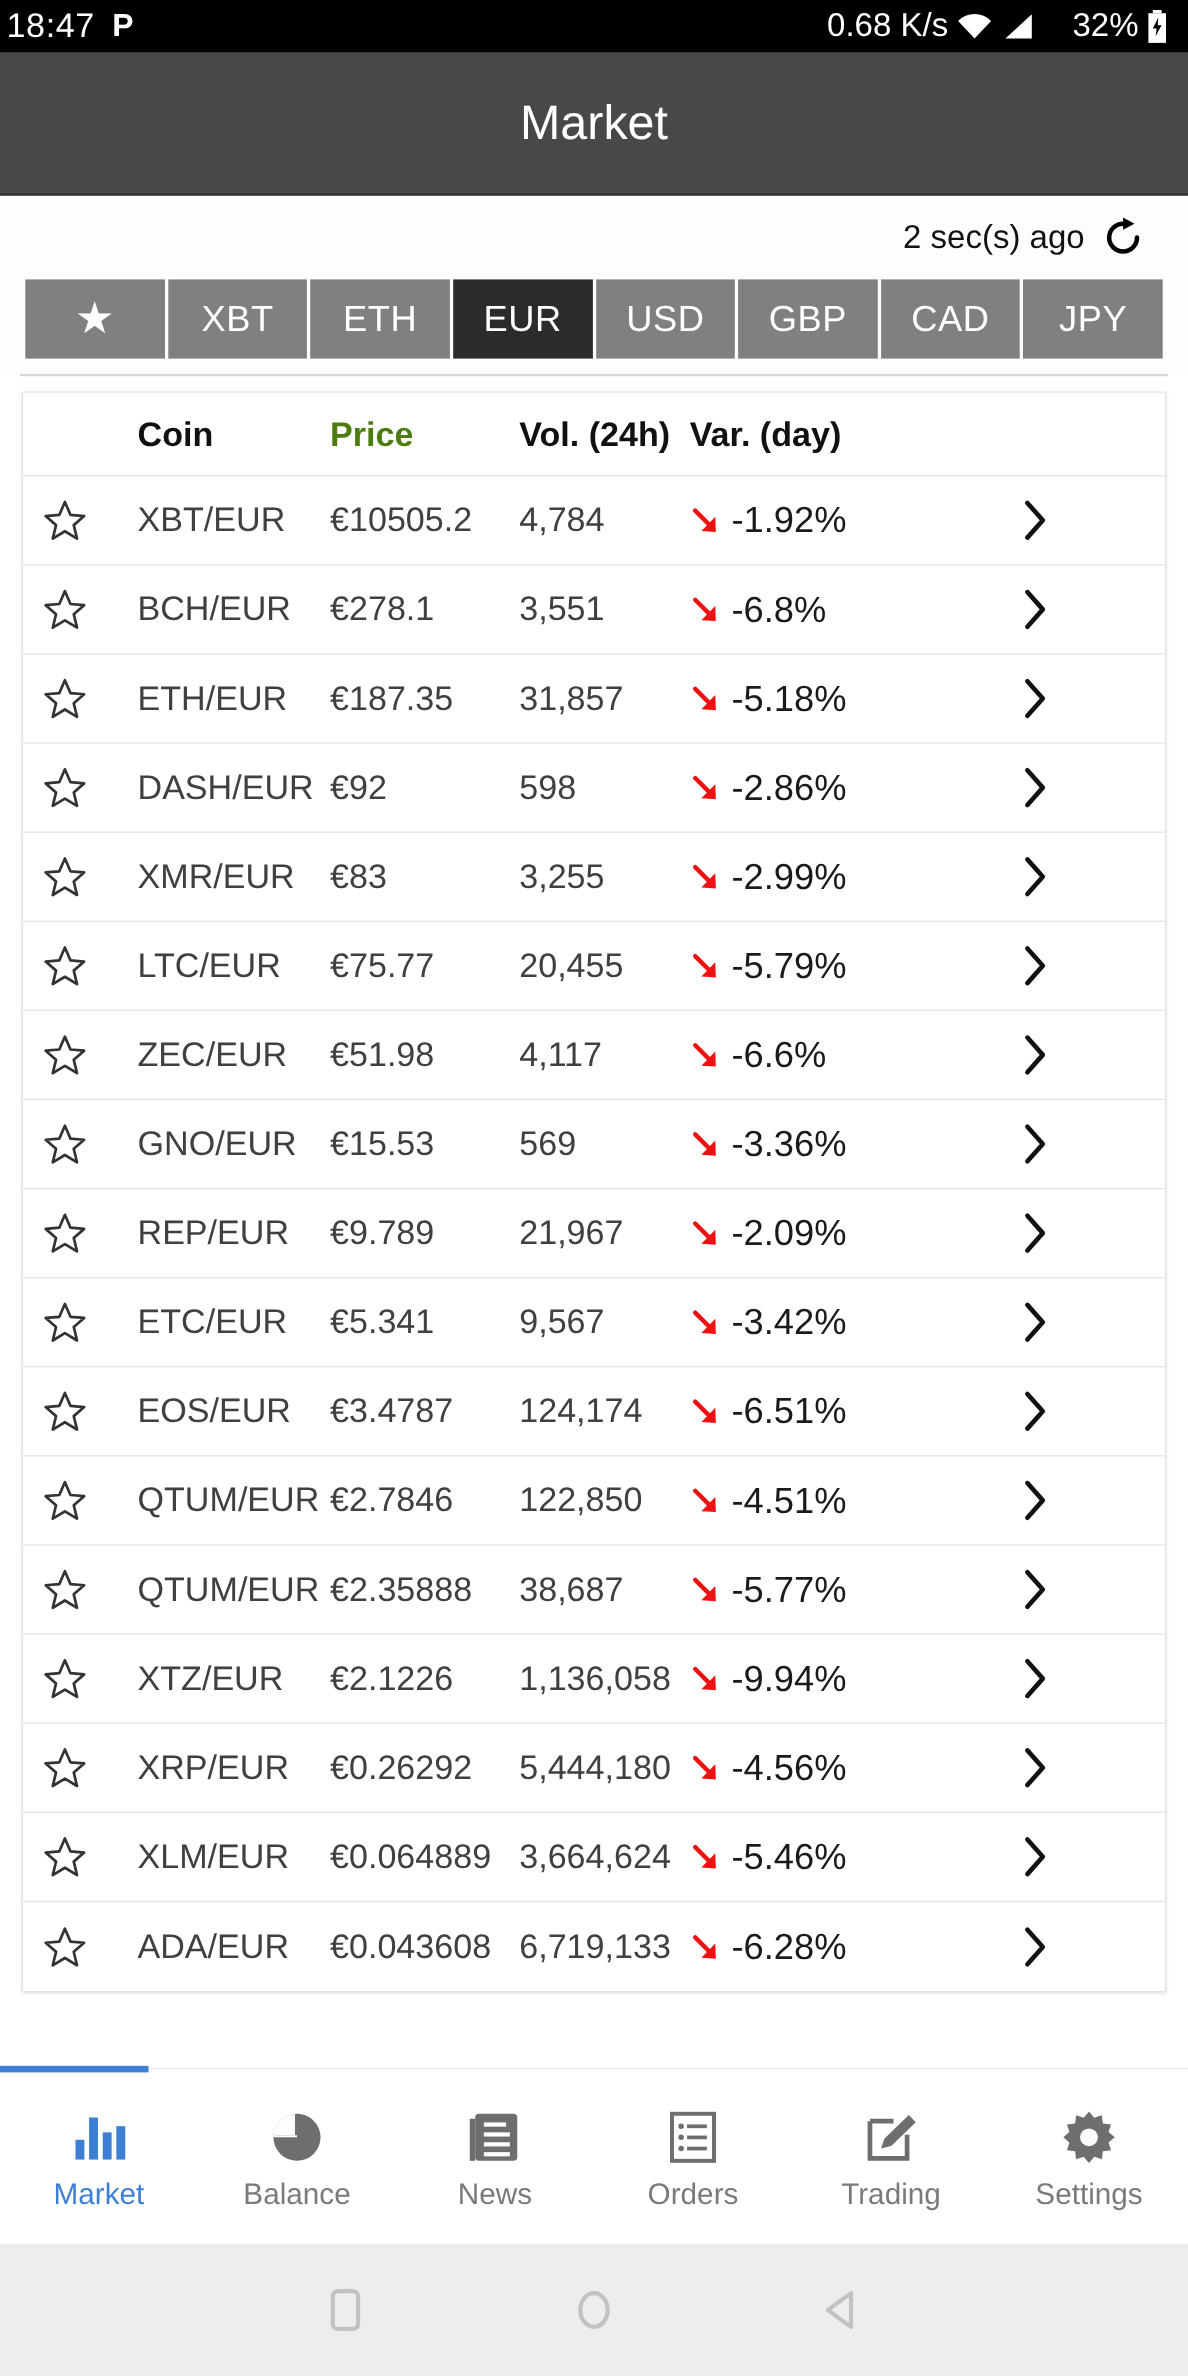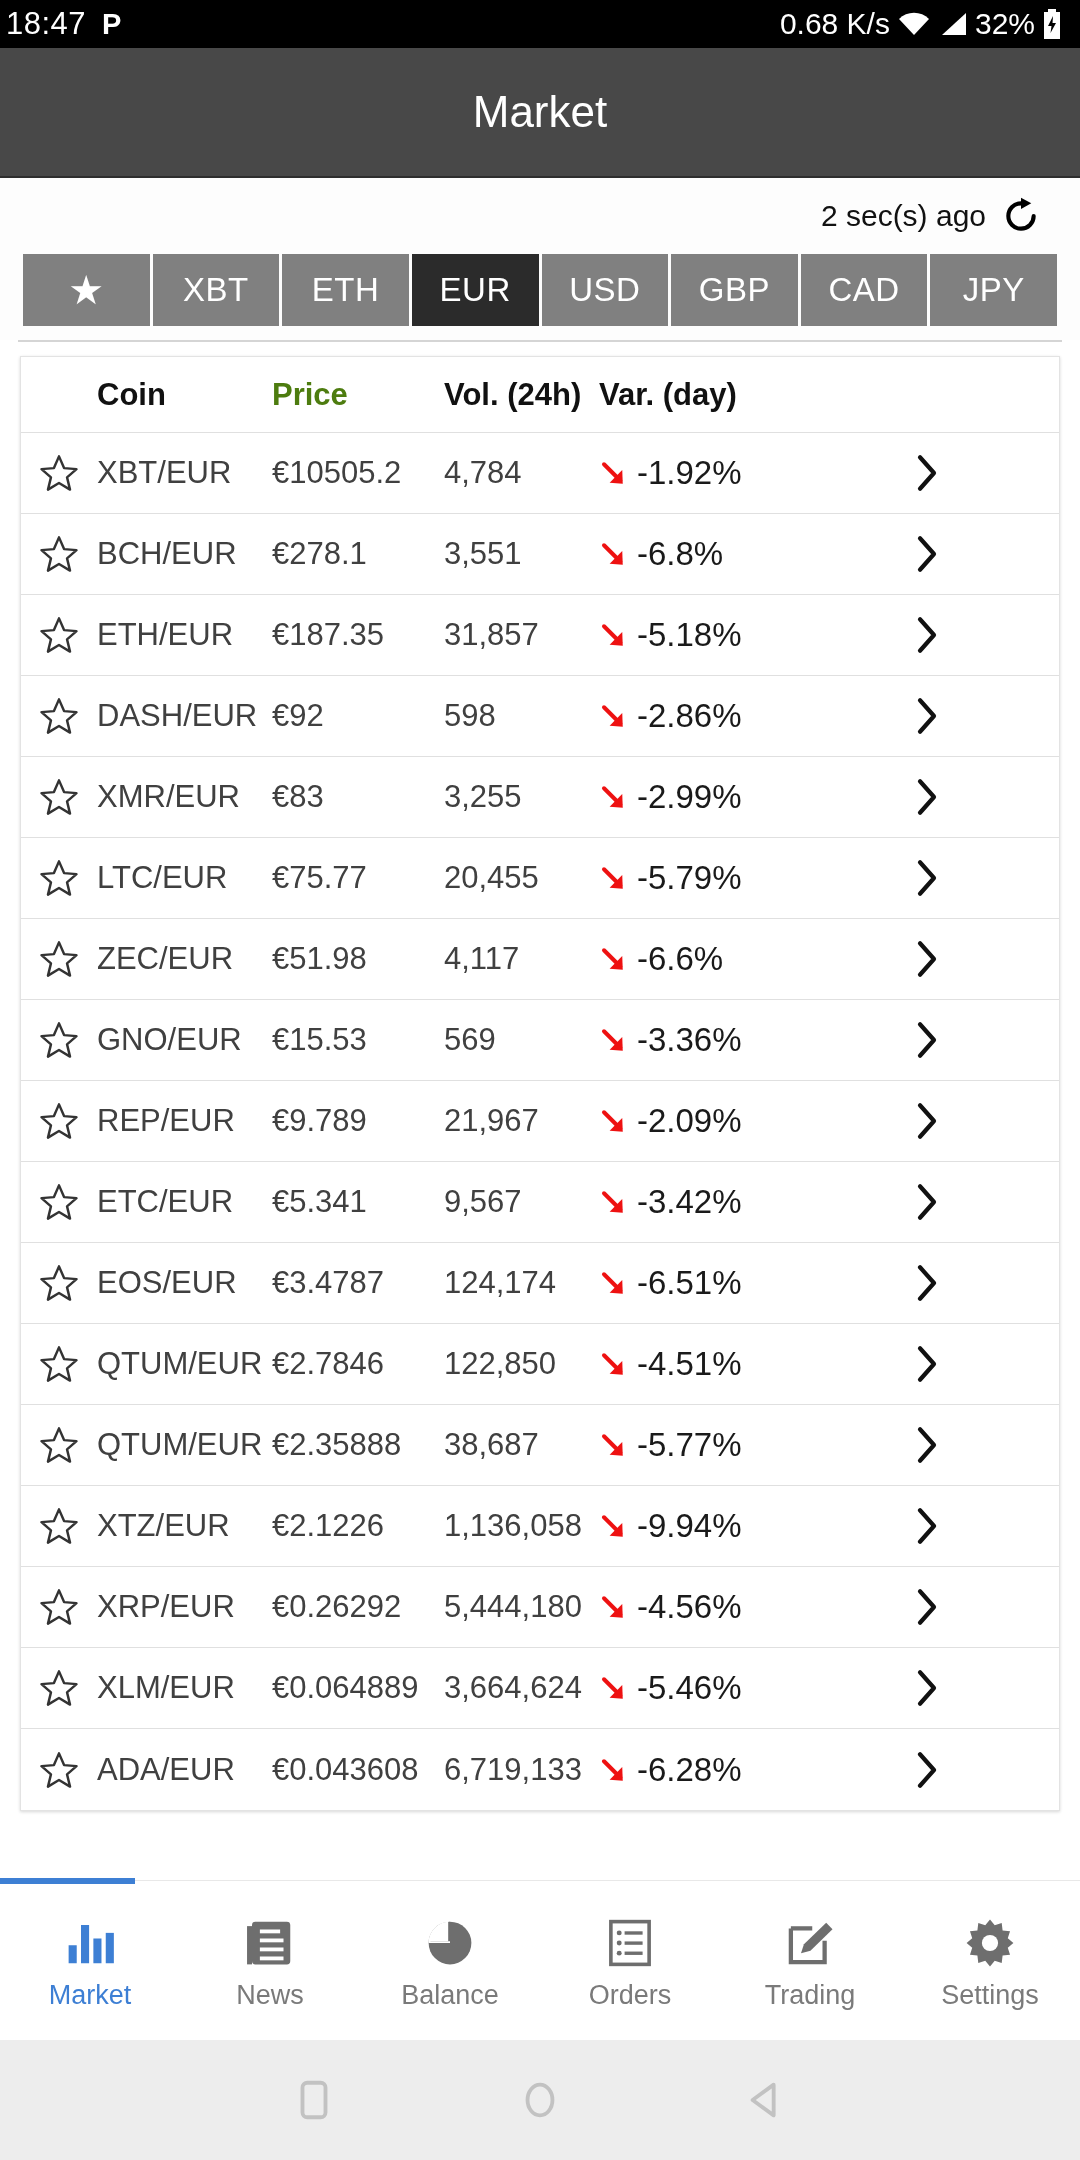--- a/index.html
+++ b/index.html
@@ -23,7 +23,7 @@
   }
   .sb-right { display:flex; align-items:center; gap:7px; }
   .sb-rate { font-size:30px; }
-  .sb-batt { font-size:30px; }
+  .sb-batt { font-size:30px;margin-left:28px; }
   .icon-wifi { width:34px; height:26px; position:relative; }
   .icon-wifi svg, .icon-signal svg, .icon-battery svg { display:block; }
 

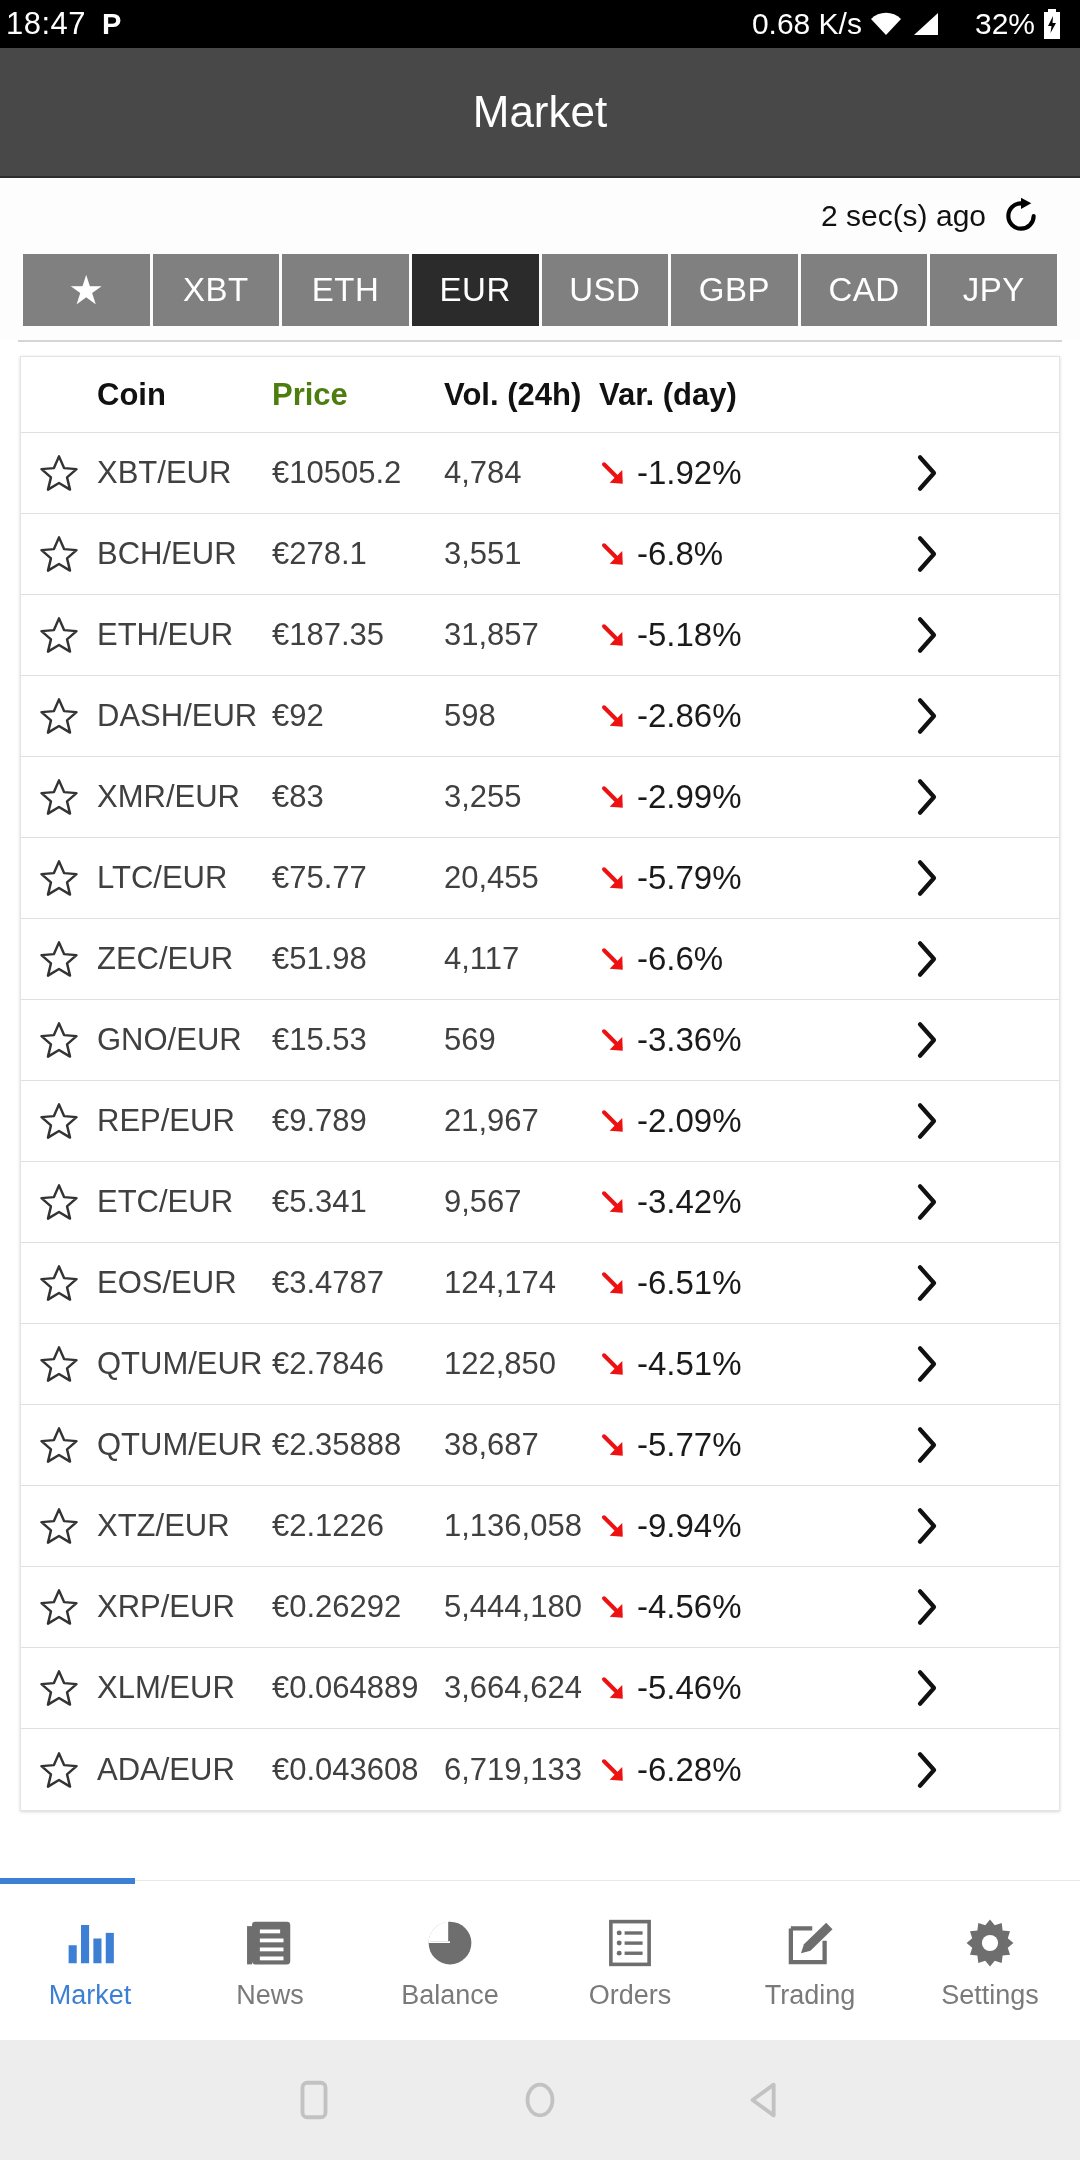--- a/index.html
+++ b/index.html
@@ -76,7 +76,7 @@
   .row:last-child { border-bottom:none; }
 
   .c-star  { width:76px; display:flex; justify-content:center; align-items:center; }
-  .c-coin  { width:175px; padding-left:0; }
+  .c-coin  { width:175px; padding-left:0;margin-left:28px; }
   .c-price { width:172px; }
   .c-vol   { width:155px; }
   .c-var   { width:195px; display:flex; align-items:center; gap:8px; }

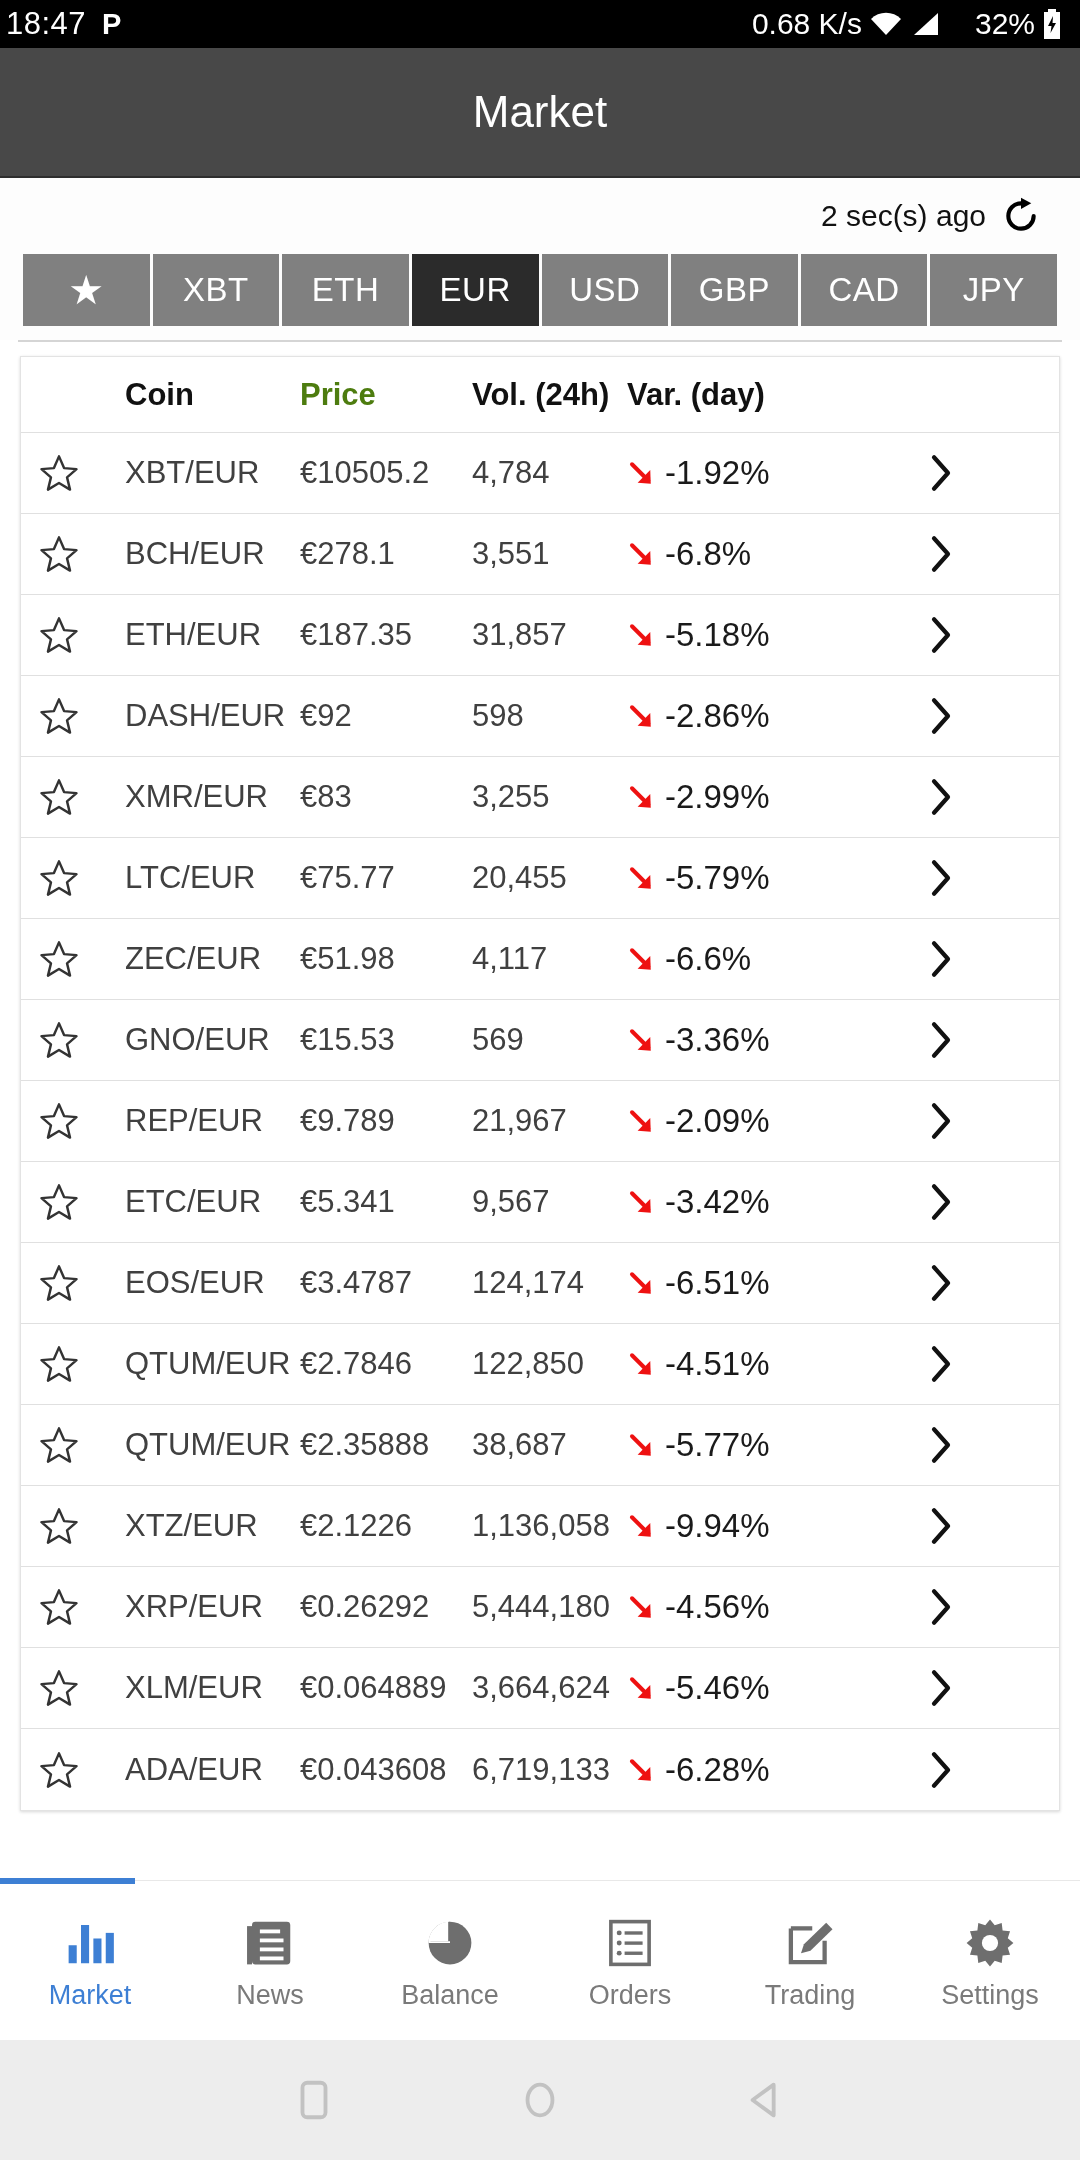--- a/index.html
+++ b/index.html
@@ -633,6 +633,17 @@
     <div class="nav-item">
       <span>
         <svg class="nav-icon" viewBox="0 0 24 24">
+          <circle cx="12" cy="12" r="9.5" fill="#6e6e6e"></circle>
+          <path d="M12 12 L12 2.5 A9.5 9.5 0 0 0 2.5 12 Z" fill="#fff"></path>
+          <path d="M12 11.2 L12 2.5 A9.5 9.5 0 0 0 3.3 11.2 Z" fill="#6e6e6e"></path>
+          <path d="M11.2 11.2 L11.2 2.6 A9.4 9.4 0 0 0 2.6 11.2 Z" fill="#fff"></path>
+        </svg>
+      </span>
+      <span class="nav-label">Balance</span>
+    </div>
+    <div class="nav-item">
+      <span>
+        <svg class="nav-icon" viewBox="0 0 24 24">
           <rect x="4" y="2.5" width="17" height="19" rx="1.5" fill="#6e6e6e"></rect>
           <rect x="1.8" y="4.5" width="2.2" height="17" fill="#6e6e6e"></rect>
           <rect x="7.5" y="6" width="9" height="1.7" fill="#fff"></rect>
@@ -642,17 +653,6 @@
         </svg>
       </span>
       <span class="nav-label">News</span>
-    </div>
-    <div class="nav-item">
-      <span>
-        <svg class="nav-icon" viewBox="0 0 24 24">
-          <circle cx="12" cy="12" r="9.5" fill="#6e6e6e"></circle>
-          <path d="M12 12 L12 2.5 A9.5 9.5 0 0 0 2.5 12 Z" fill="#fff"></path>
-          <path d="M12 11.2 L12 2.5 A9.5 9.5 0 0 0 3.3 11.2 Z" fill="#6e6e6e"></path>
-          <path d="M11.2 11.2 L11.2 2.6 A9.4 9.4 0 0 0 2.6 11.2 Z" fill="#fff"></path>
-        </svg>
-      </span>
-      <span class="nav-label">Balance</span>
     </div>
     <div class="nav-item">
       <span>

